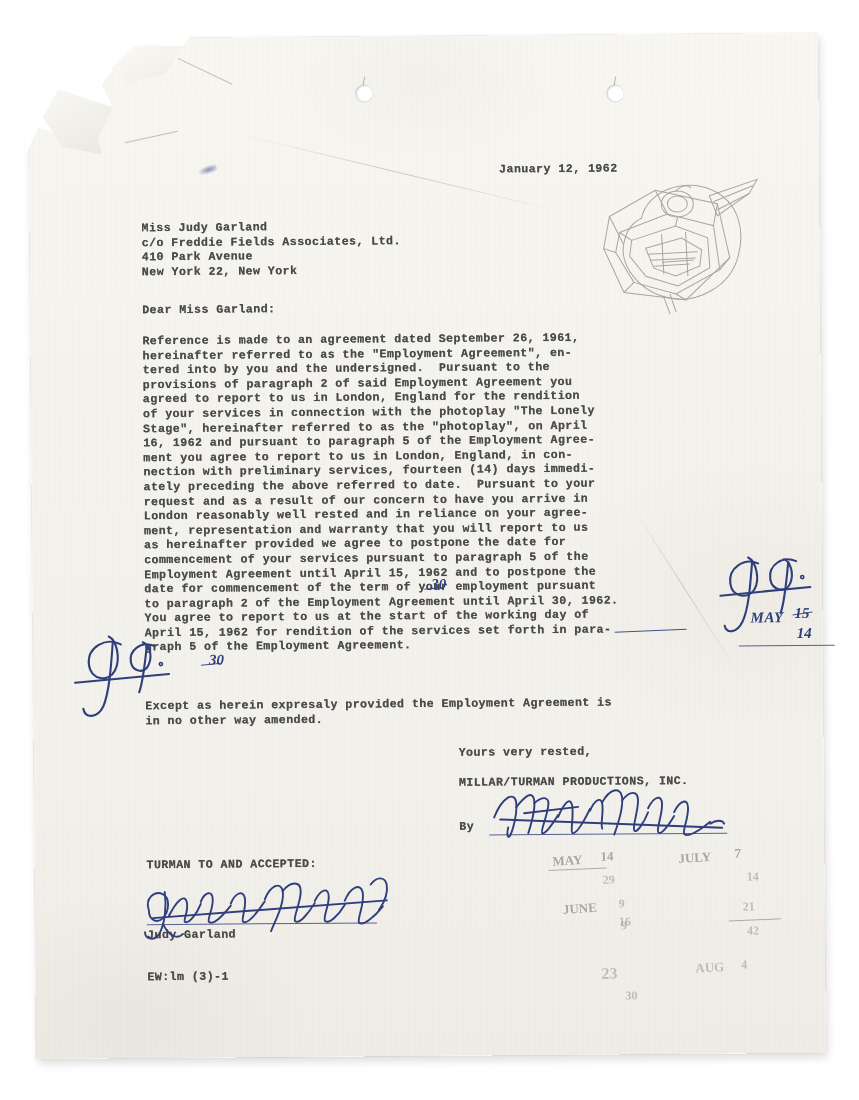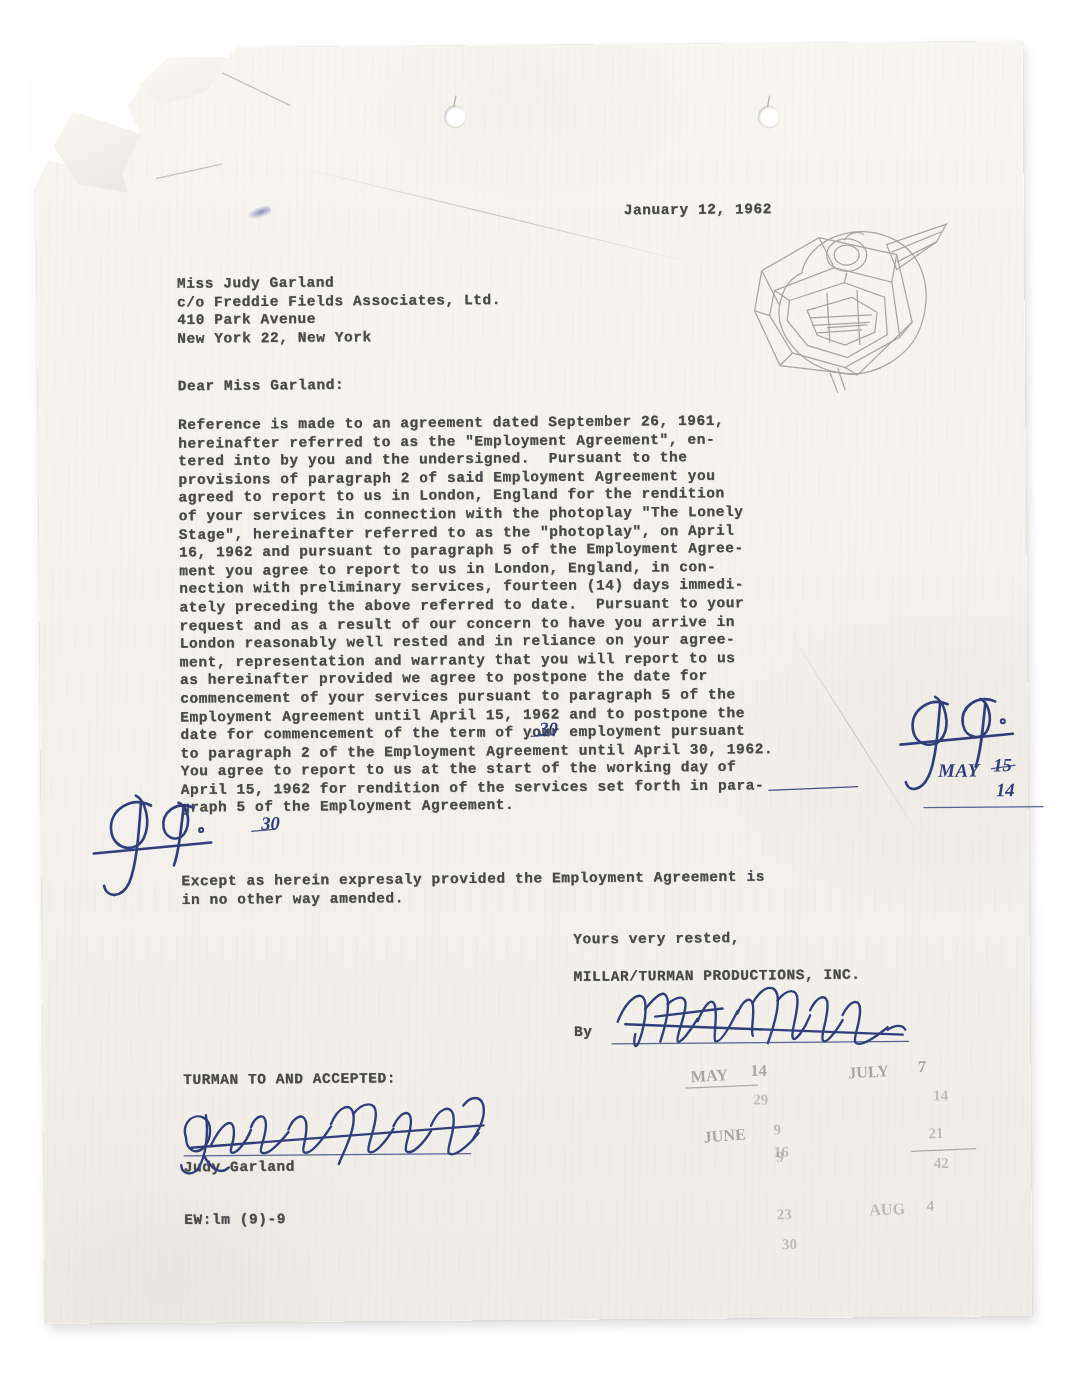--- a/index.html
+++ b/index.html
@@ -229,7 +229,7 @@
   <div class="tw" id="agreed-label">TURMAN TO AND ACCEPTED:</div>
   <div class="ruleline" id="garland-rule"></div>
   <div class="tw" id="garland-name">Judy Garland</div>
-  <div class="tw" id="ref-code">EW:lm (9)-9</div>
+  <div class="tw" id="ref-code">EW:lm (3)-1</div>
 
   <div class="strike" style="left:392px;top:552px;width:19px;transform:rotate(-4deg);"></div>
   <div class="hand" style="left:399px;top:540px;font-size:15px;">30</div>

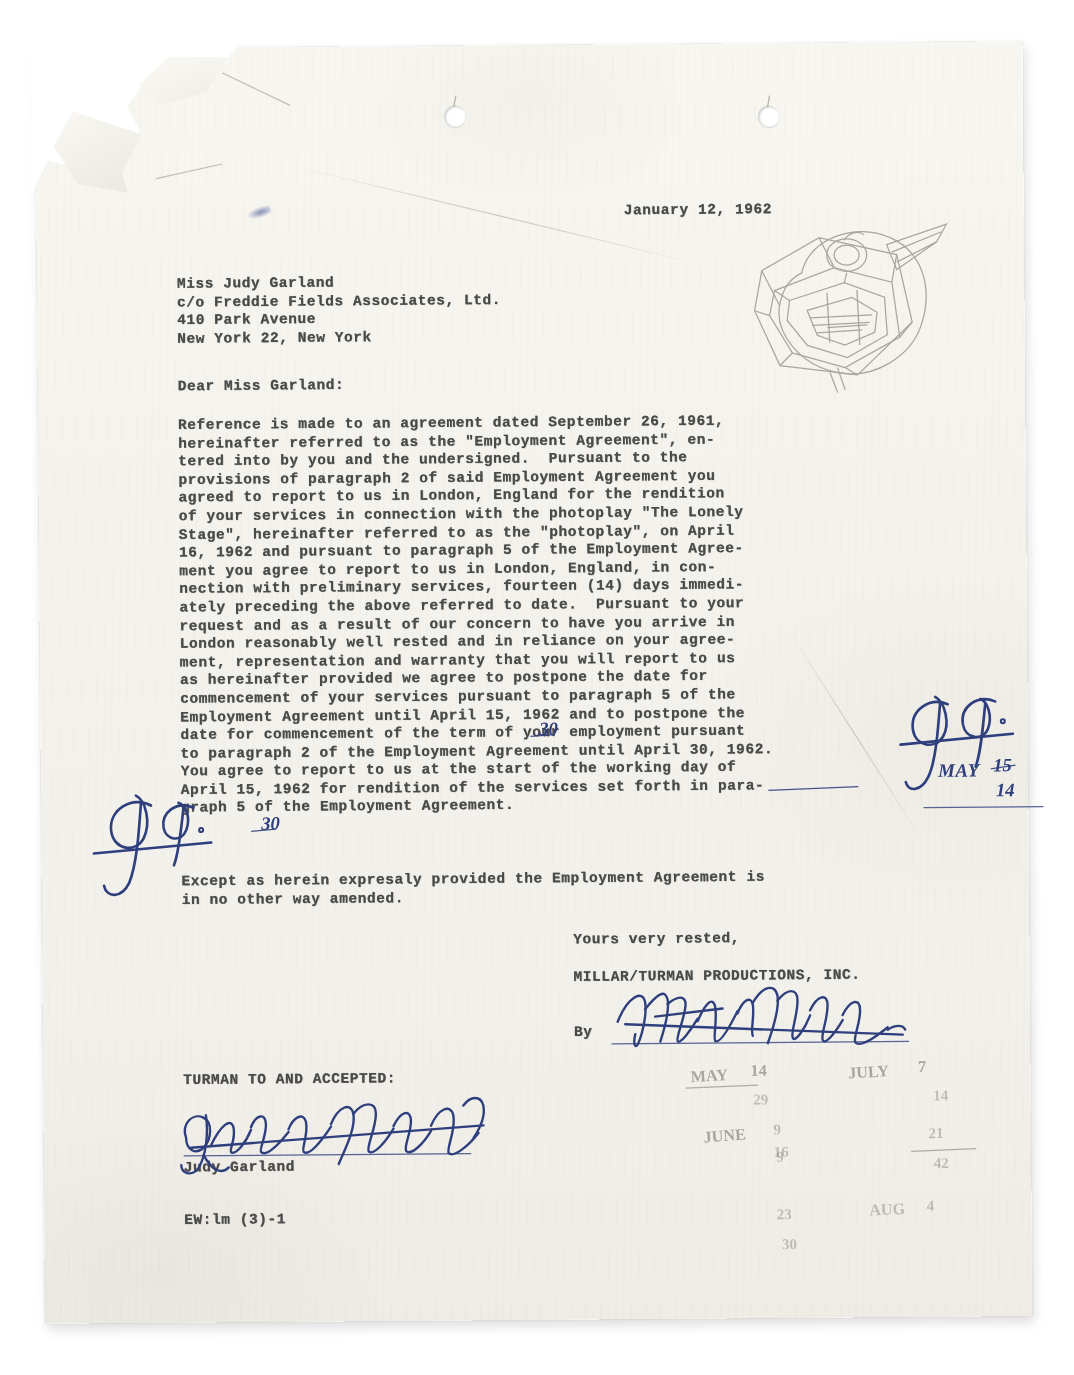--- a/index.html
+++ b/index.html
@@ -310,7 +310,7 @@
     <div class="pencil faint" style="left:584px;top:862px;font-size:12px;">9</div>
     <div class="pencil faint" style="left:586px;top:884px;font-size:12px;">9</div>
     <div class="pencil faint" style="left:584px;top:880px;font-size:12px;">16</div>
-    <div class="pencil faint" style="left:586px;top:930px;font-size:12px;">23</div>
+    <div class="pencil faint" style="left:566px;top:930px;font-size:16px;">23</div>
     <div class="pencil faint" style="left:590px;top:954px;font-size:12px;">30</div>
   </div>
 

